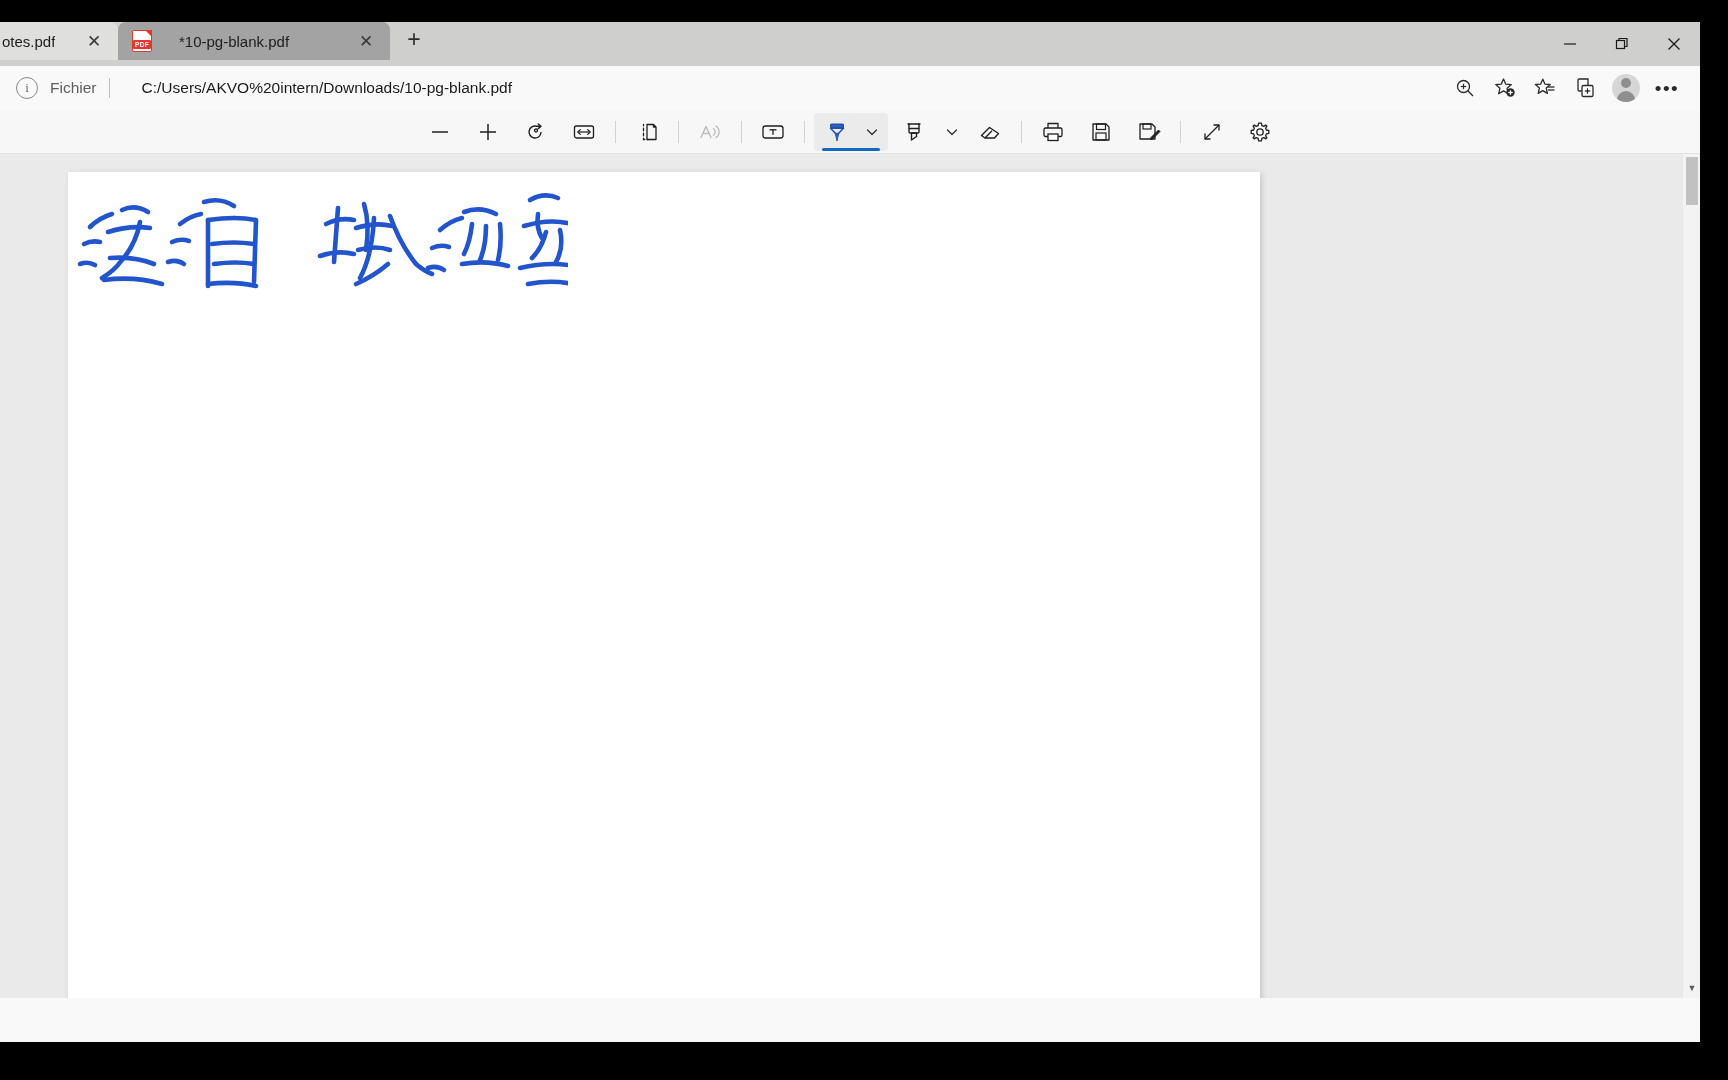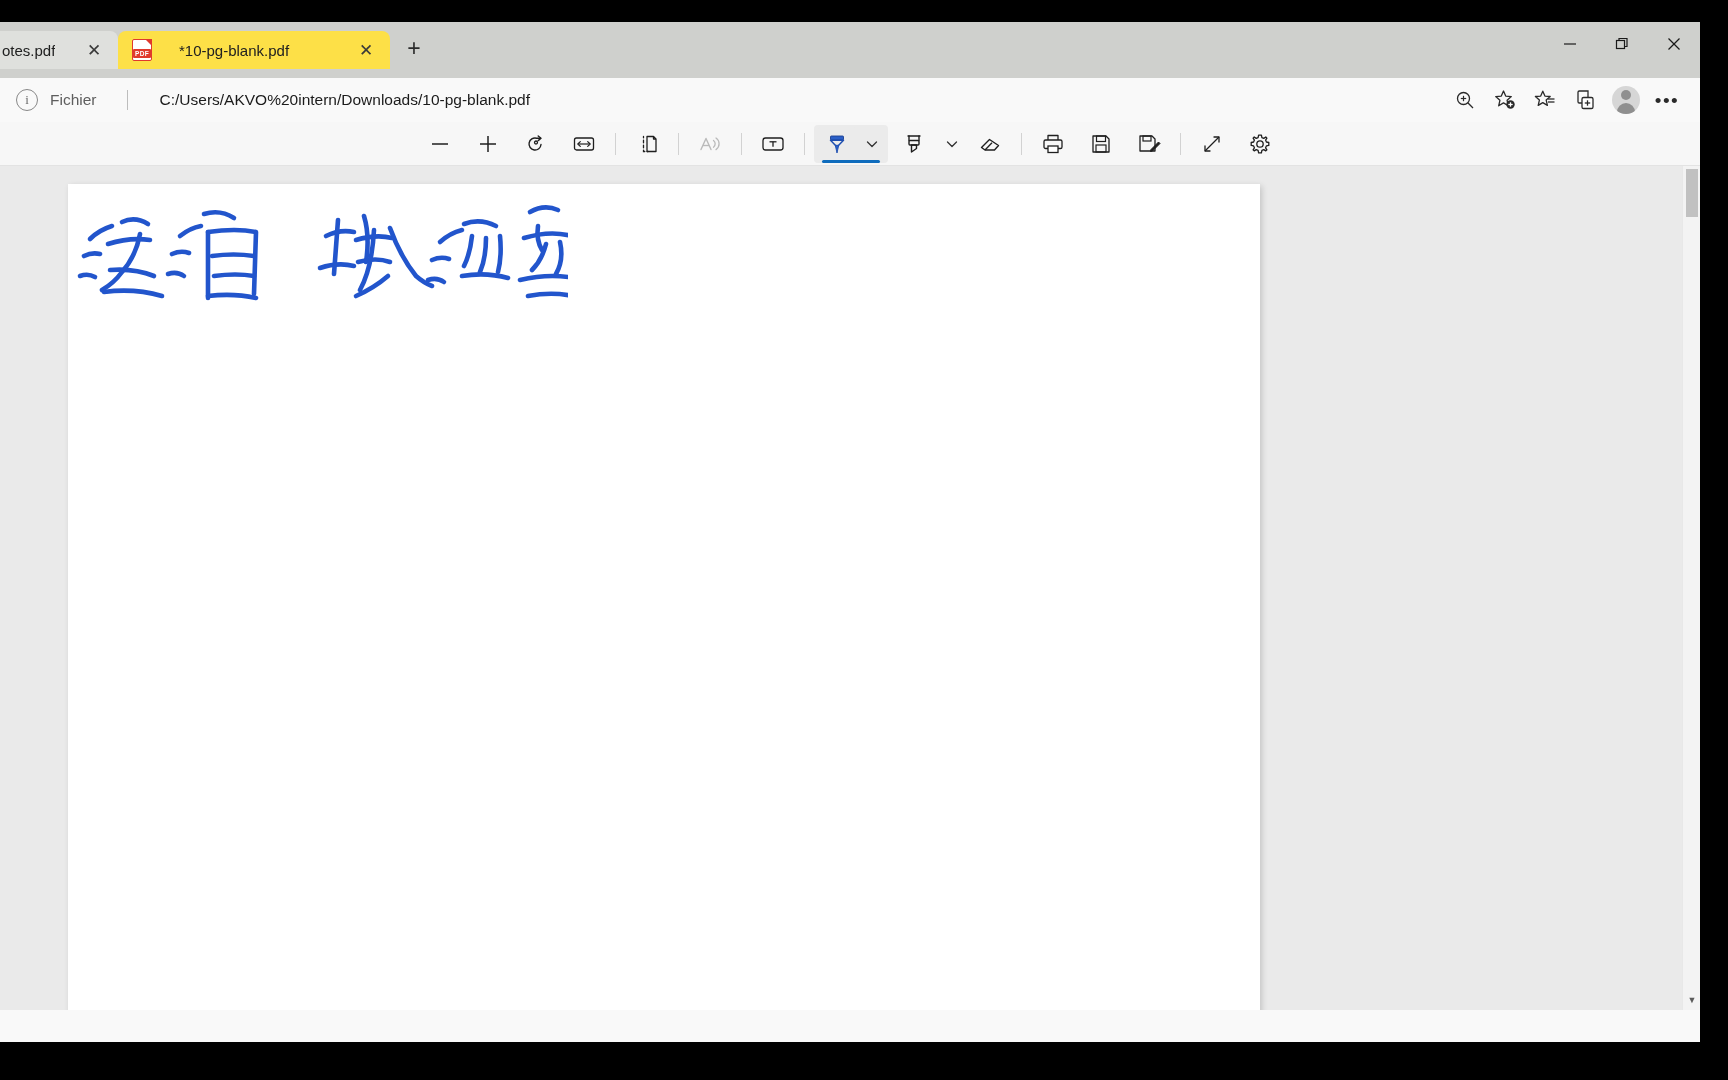--- a/index.html
+++ b/index.html
@@ -22,10 +22,10 @@
   
   #tabstrip {
     position: relative;
-    height: 56px;
+    height: 44px;
     background: #cfd0cd;
     display: flex;
-    align-items: center;
+    align-items: flex-start;
   }
   .tab {
     position: relative;

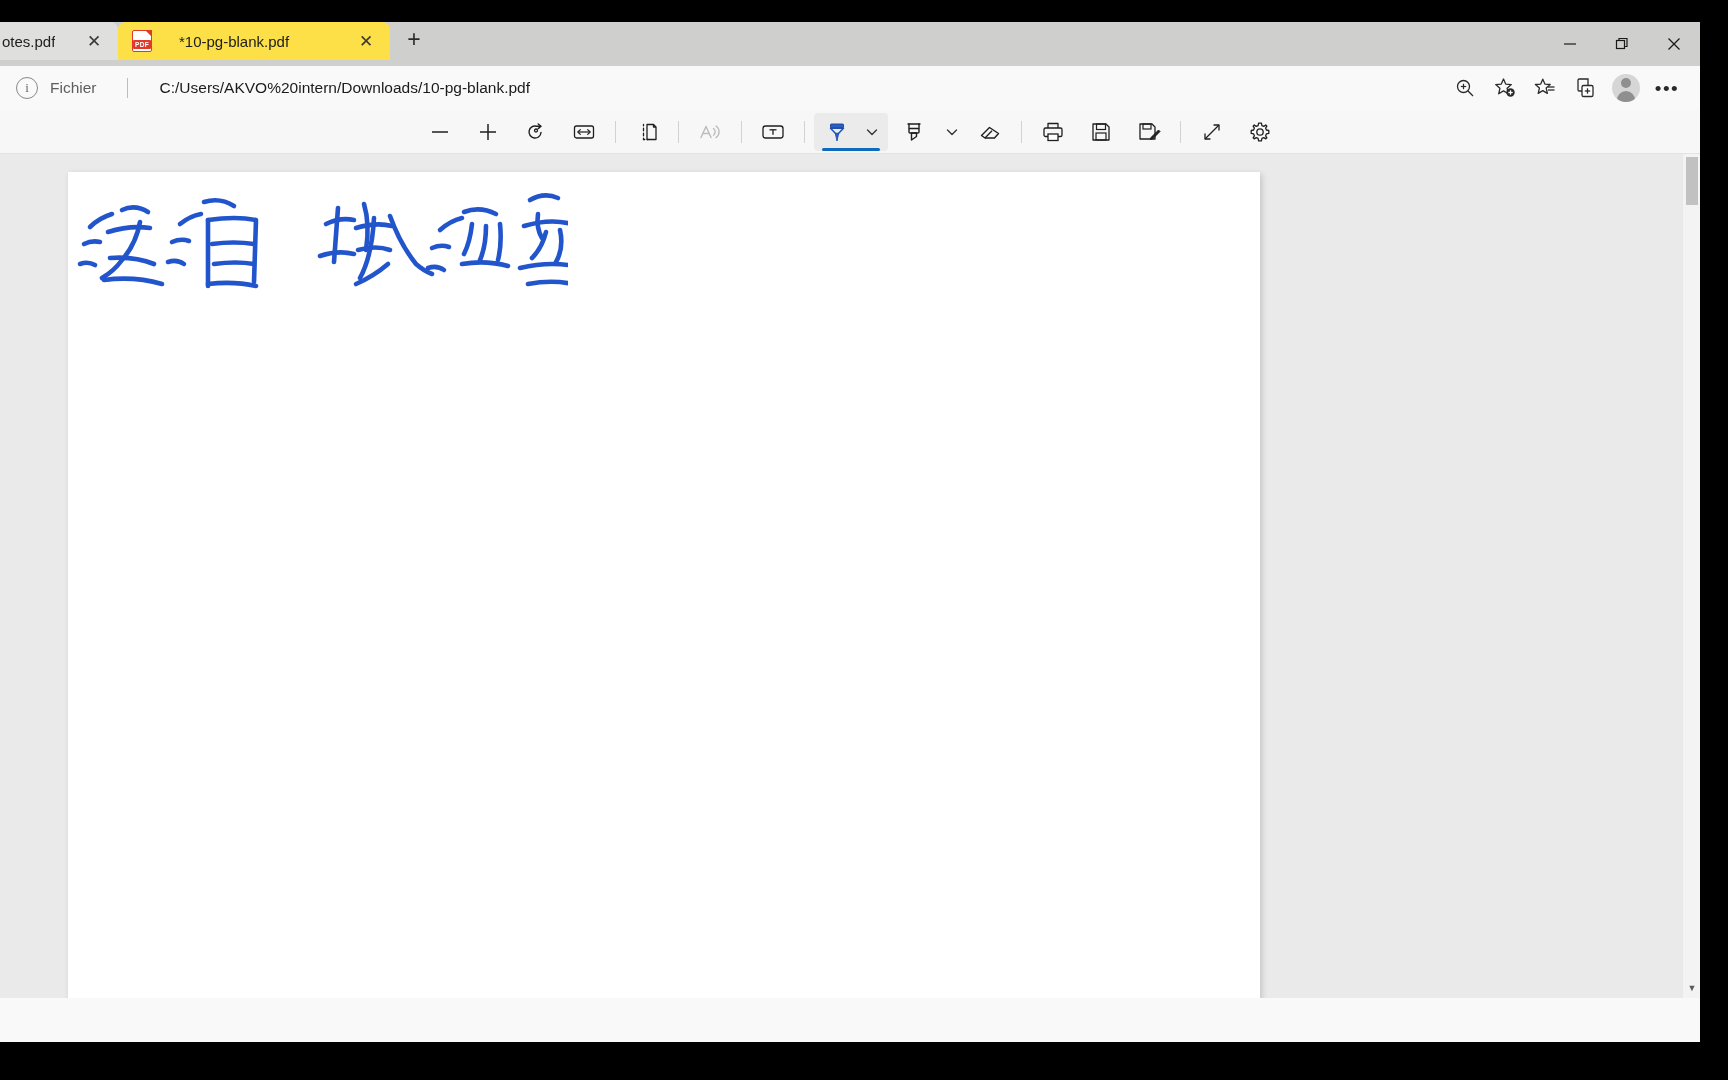--- a/index.html
+++ b/index.html
@@ -40,7 +40,7 @@
     white-space: nowrap;
   }
   .tab.inactive { background: #dfe0dd; }
-  .tab.active { background: #fde047; gap: 27px; }
+  .tab.active { background: #a3a3a3; gap: 27px; }
   .tab-first {
     width: 130px;
     margin-left: -12px;

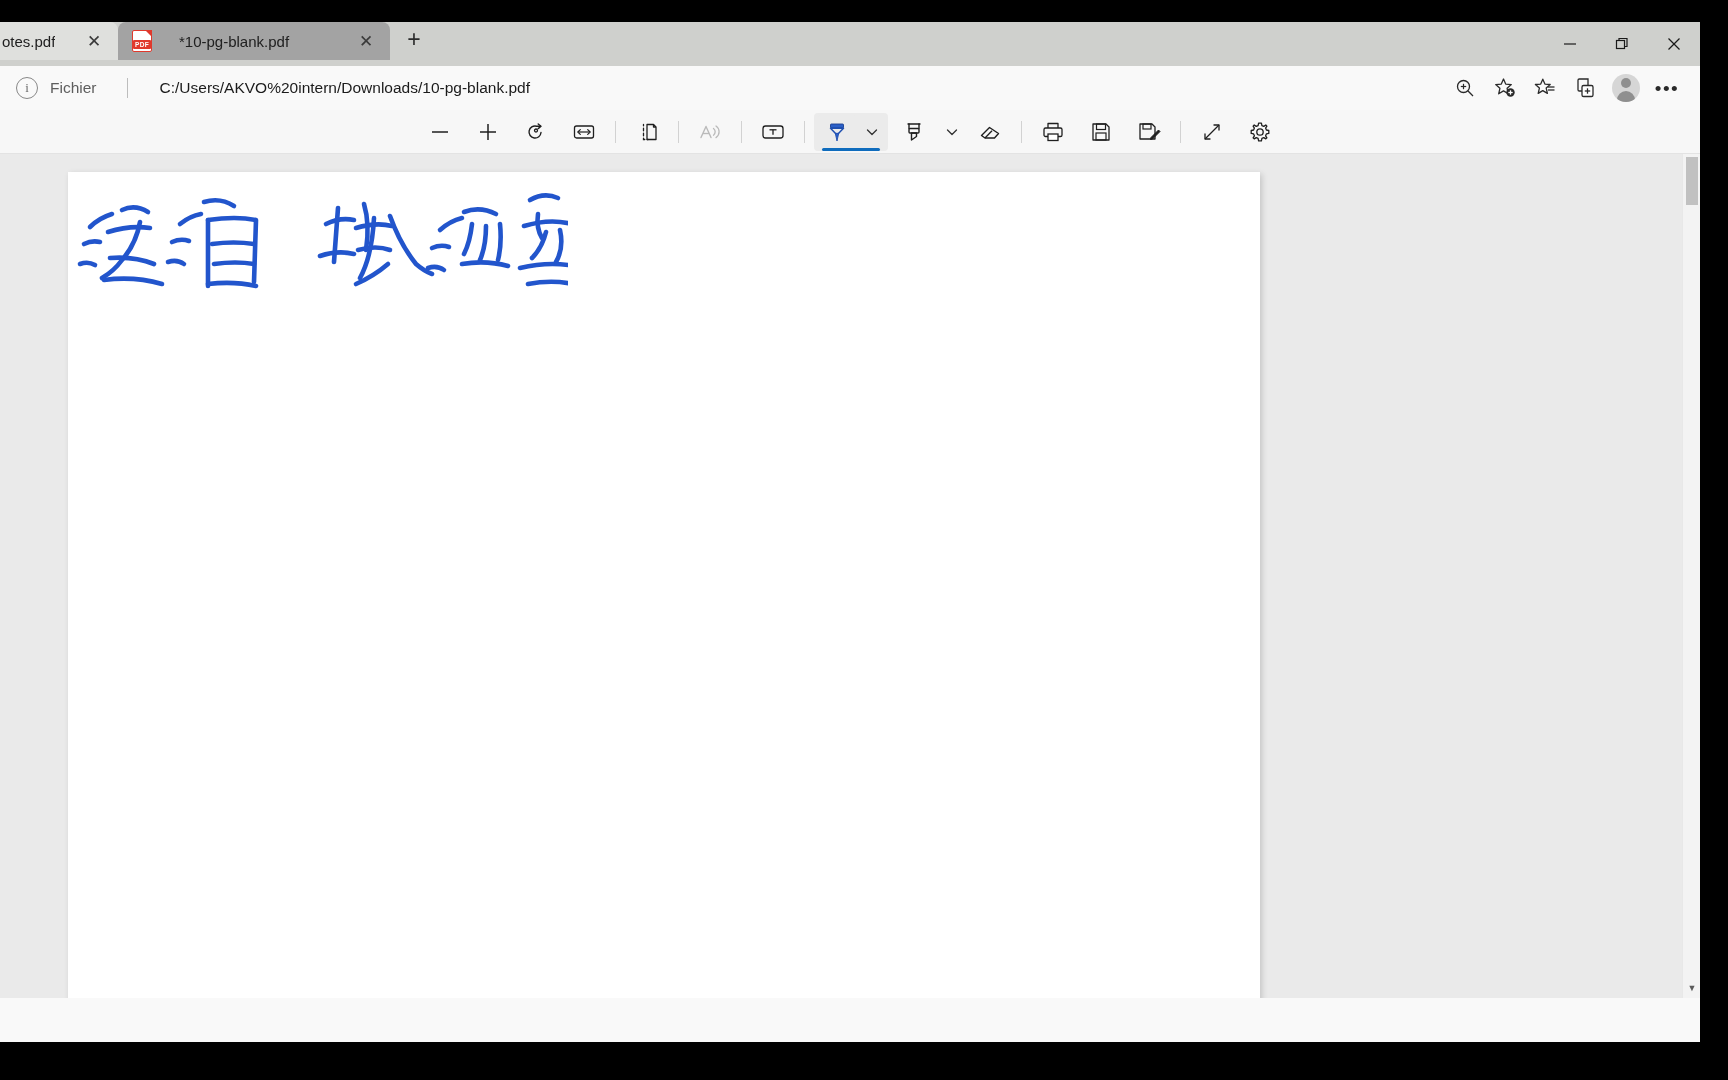--- a/index.html
+++ b/index.html
@@ -149,7 +149,7 @@
   .scheme-label {
     color: #5e5e5e;
     font-size: 15.5px;
-    margin-right: 30px;
+    margin-right: 12px;
   }
   .url-sep {
     width: 1px; height: 20px;

